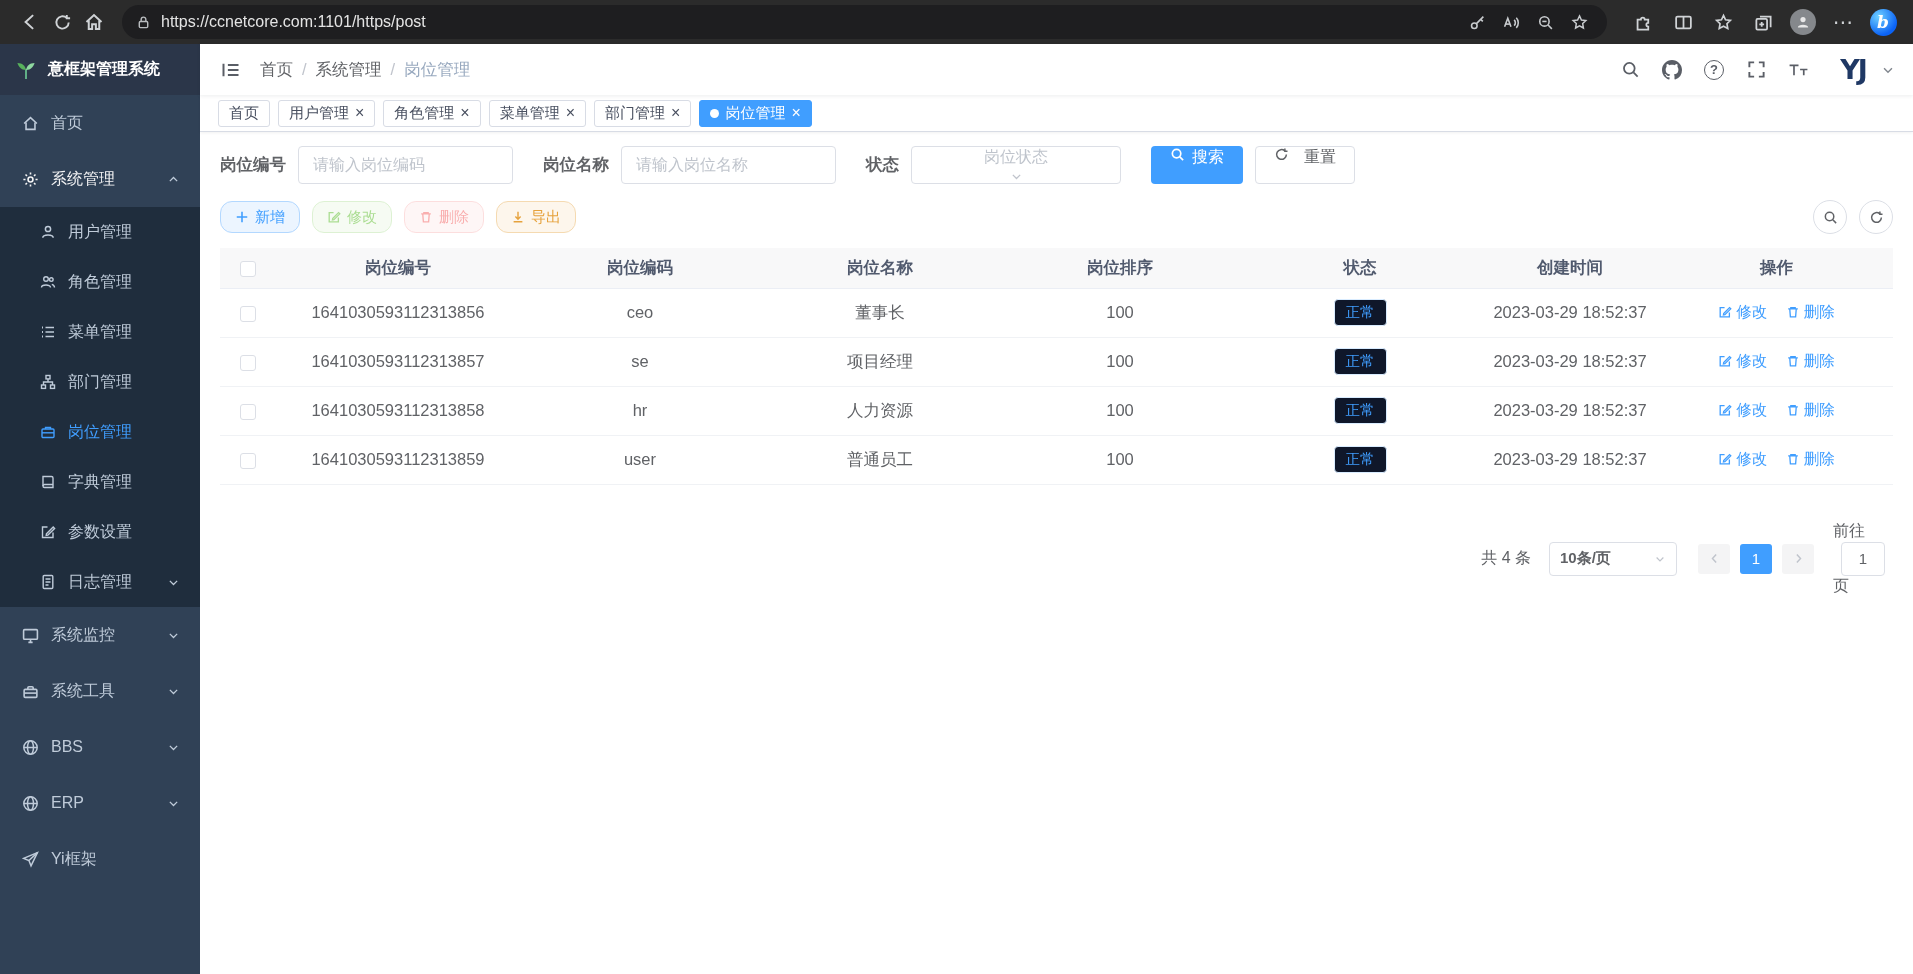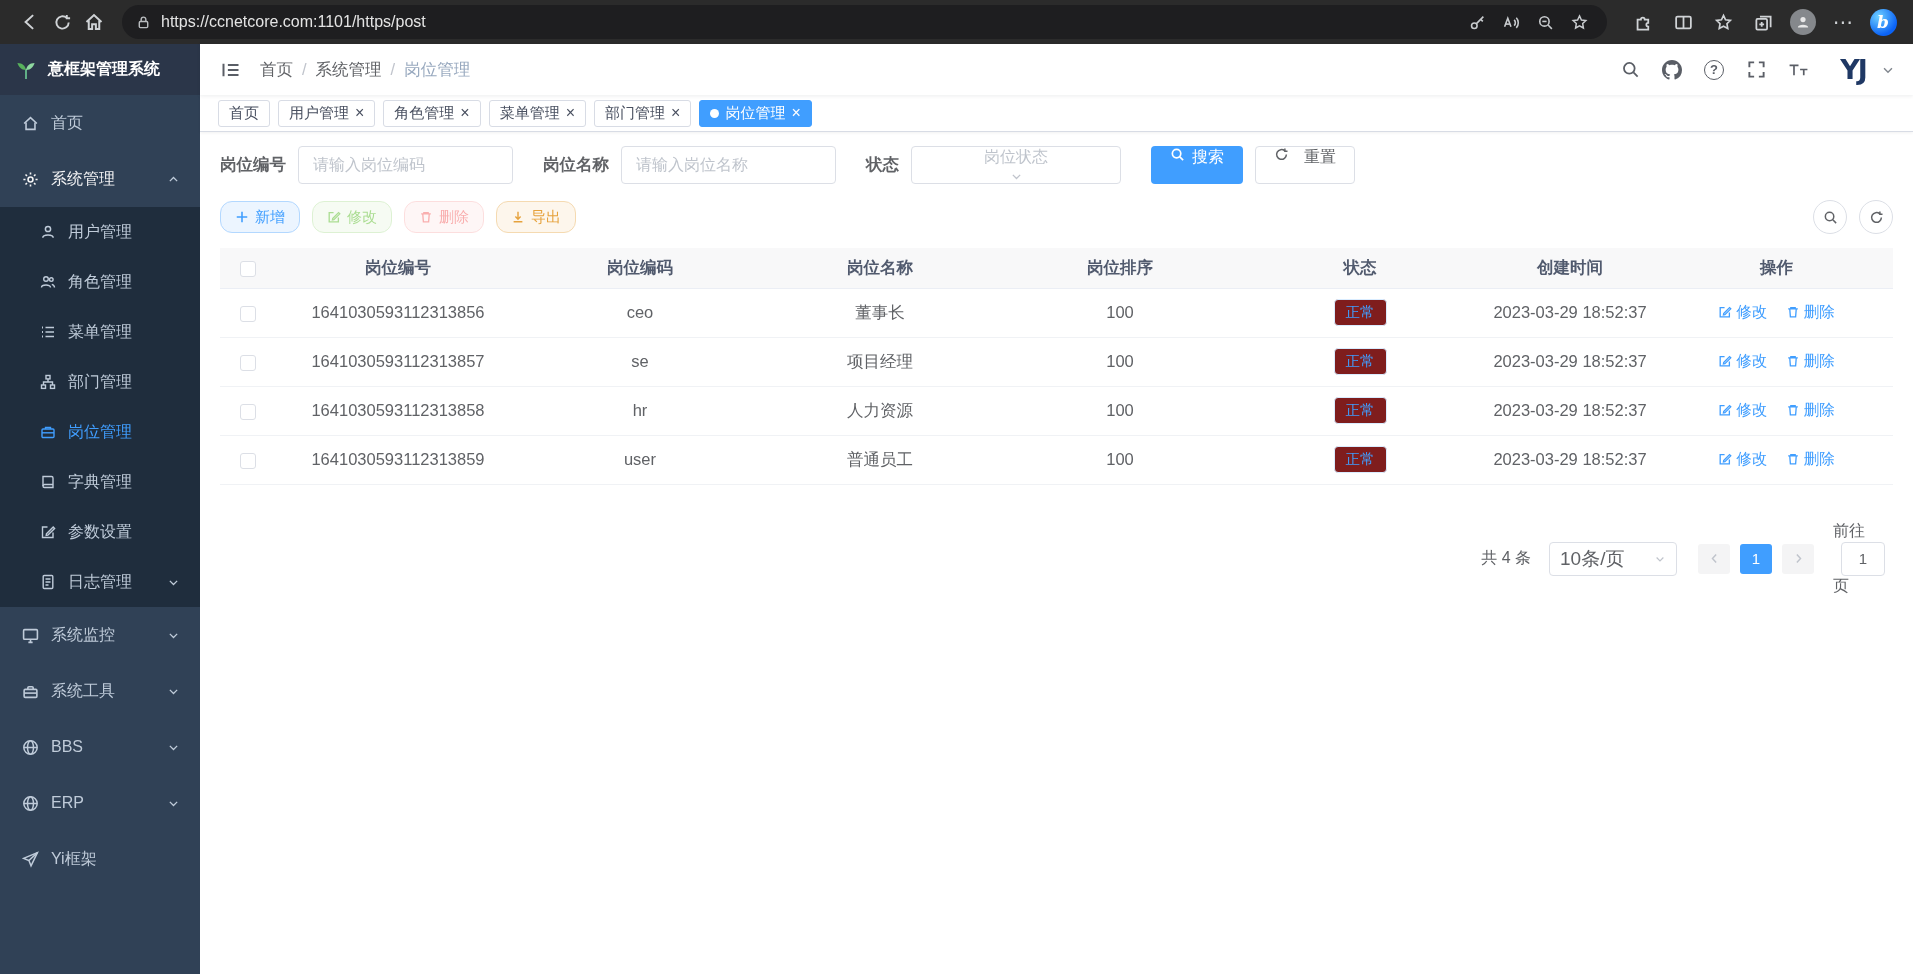--- a/index.html
+++ b/index.html
@@ -83,7 +83,7 @@
   thead th { background:#f8f8f9; color:#515a6e; font-weight:700; font-size:16.5px; height:40px; text-align:center; border-bottom:1px solid #ebeef5; }
   tbody td { height:49px; text-align:center; font-size:16.5px; color:#606266; border-bottom:1px solid #f0f2f5; white-space:nowrap; }
   .cbx { width:16px; height:16px; display:inline-block; border:1px solid #dcdfe6; border-radius:3px; background:#fff; vertical-align:middle; cursor:pointer; }
-  .status-tag { display:inline-block; padding:5px 11px; background:#7f1d1d; border:1px solid #d9ecff; color:#409eff; border-radius:4px; font-size:14.5px; line-height:1; }
+  .status-tag { display:inline-block; padding:5px 11px; background:#0f172a; border:1px solid #d9ecff; color:#409eff; border-radius:4px; font-size:14.5px; line-height:1; }
   .op-link { color:#409eff; display:inline-flex; align-items:center; font-size:15.5px; cursor:pointer; margin:0 7px; }
   .op-link svg { margin-right:4px; }
 

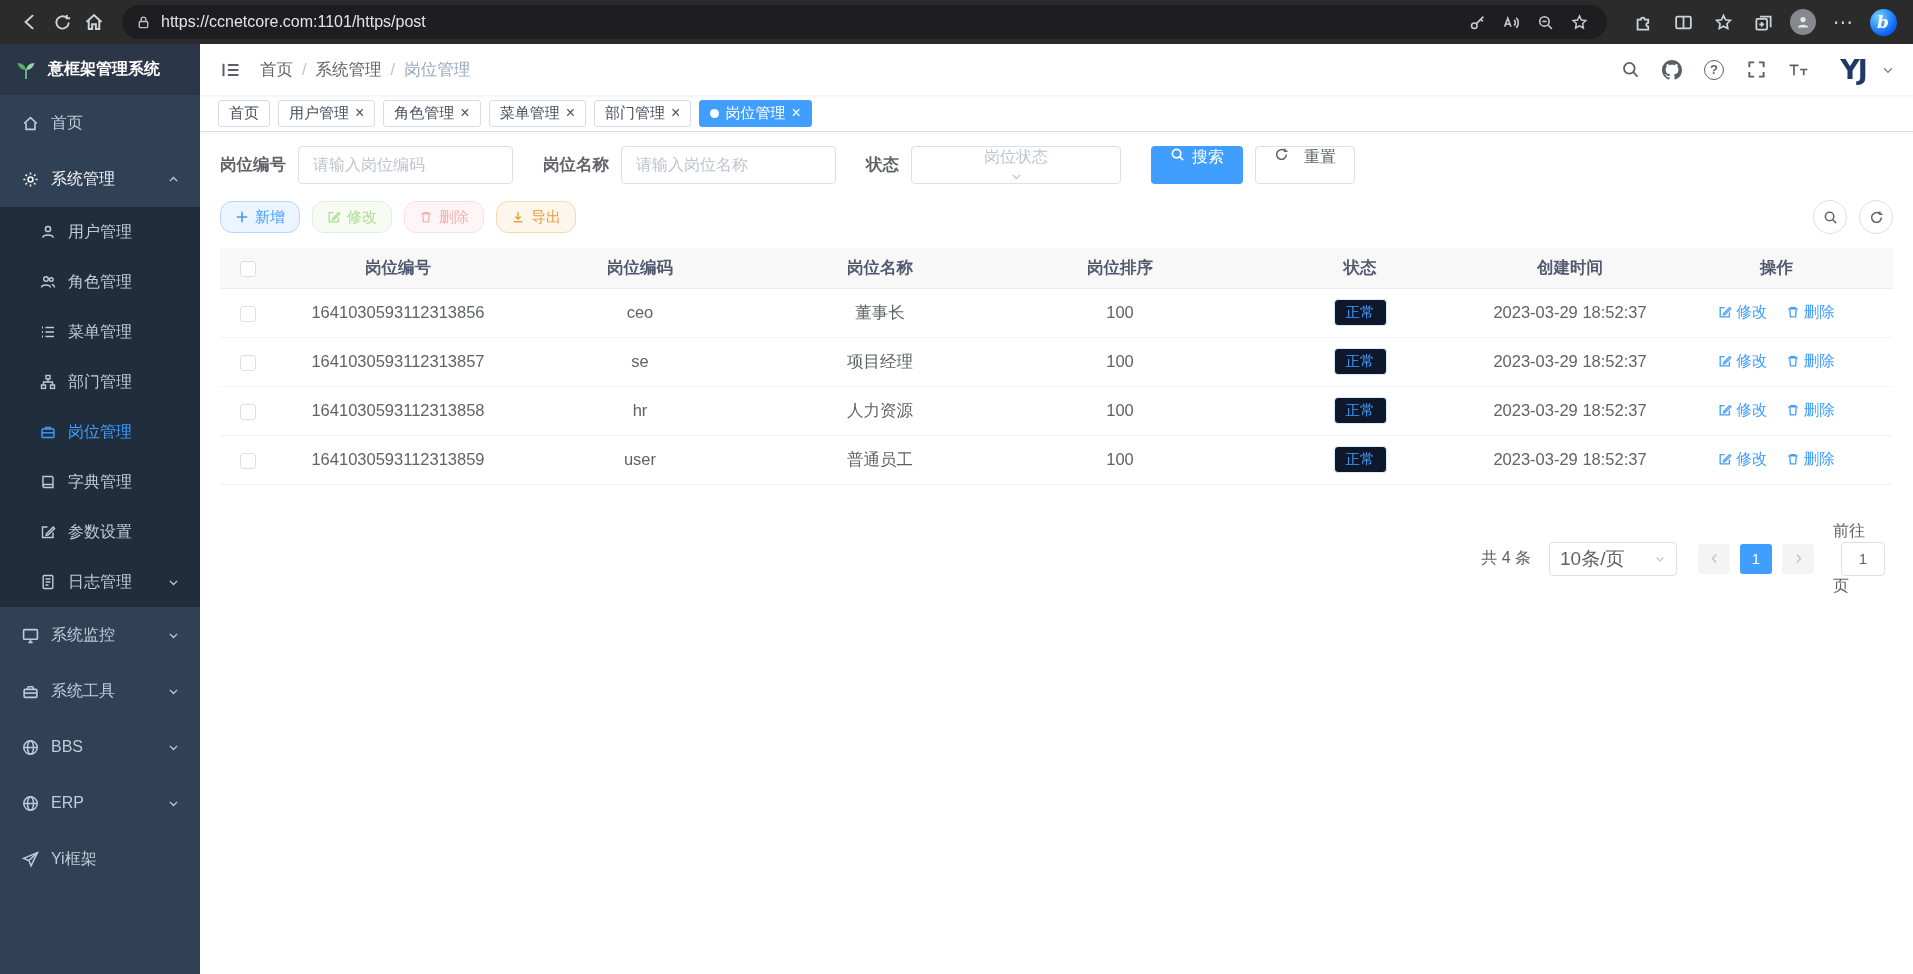--- a/index.html
+++ b/index.html
@@ -89,7 +89,7 @@
 
   .pagination { display:flex; align-items:center; justify-content:flex-end; margin-top:36px; font-size:16px; color:#606266; }
   .pg-total { margin-right:18px; }
-  .pg-size { width:128px; height:34px; border:1px solid #dcdfe6; border-radius:4px; display:flex; align-items:center; justify-content:space-between; padding:0 10px; font-size:19px; cursor:pointer; margin-right:16px; }
+  .pg-size { width:128px; height:34px; border:1px solid #dcdfe6; border-radius:4px; display:flex; align-items:center; justify-content:space-between; padding:0 10px; font-size:15px; cursor:pointer; margin-right:16px;font-weight:bold; }
   .pg-size .arrow { color:#c0c4cc; }
   .pg-btn { width:32px; height:30px; background:#f4f4f5; border-radius:3px; display:flex; align-items:center; justify-content:center; color:#c0c4cc; margin:0 5px; cursor:pointer; }
   .pg-cur { width:32px; height:30px; background:#409eff; border-radius:3px; display:flex; align-items:center; justify-content:center; color:#fff; font-size:15px; margin:0 5px; cursor:pointer; }

